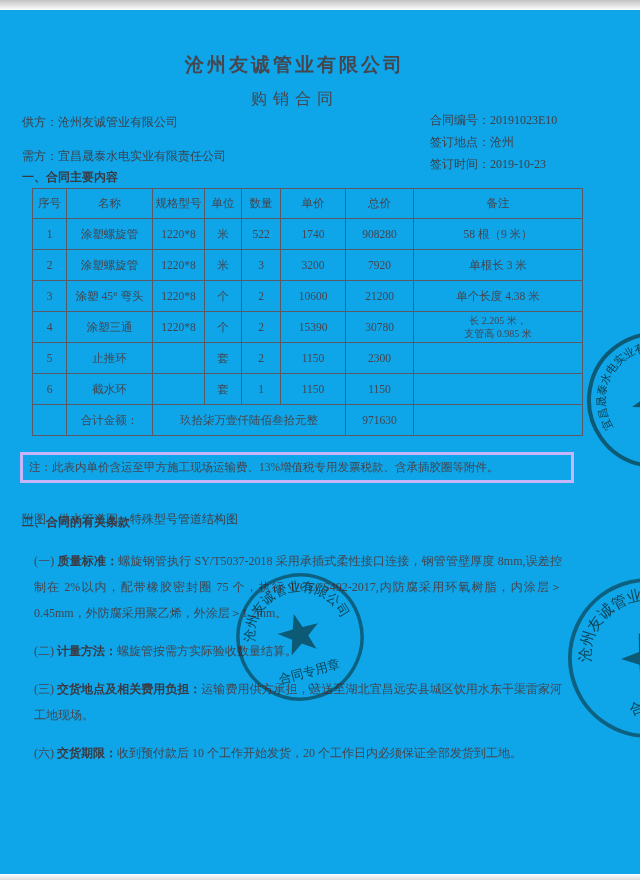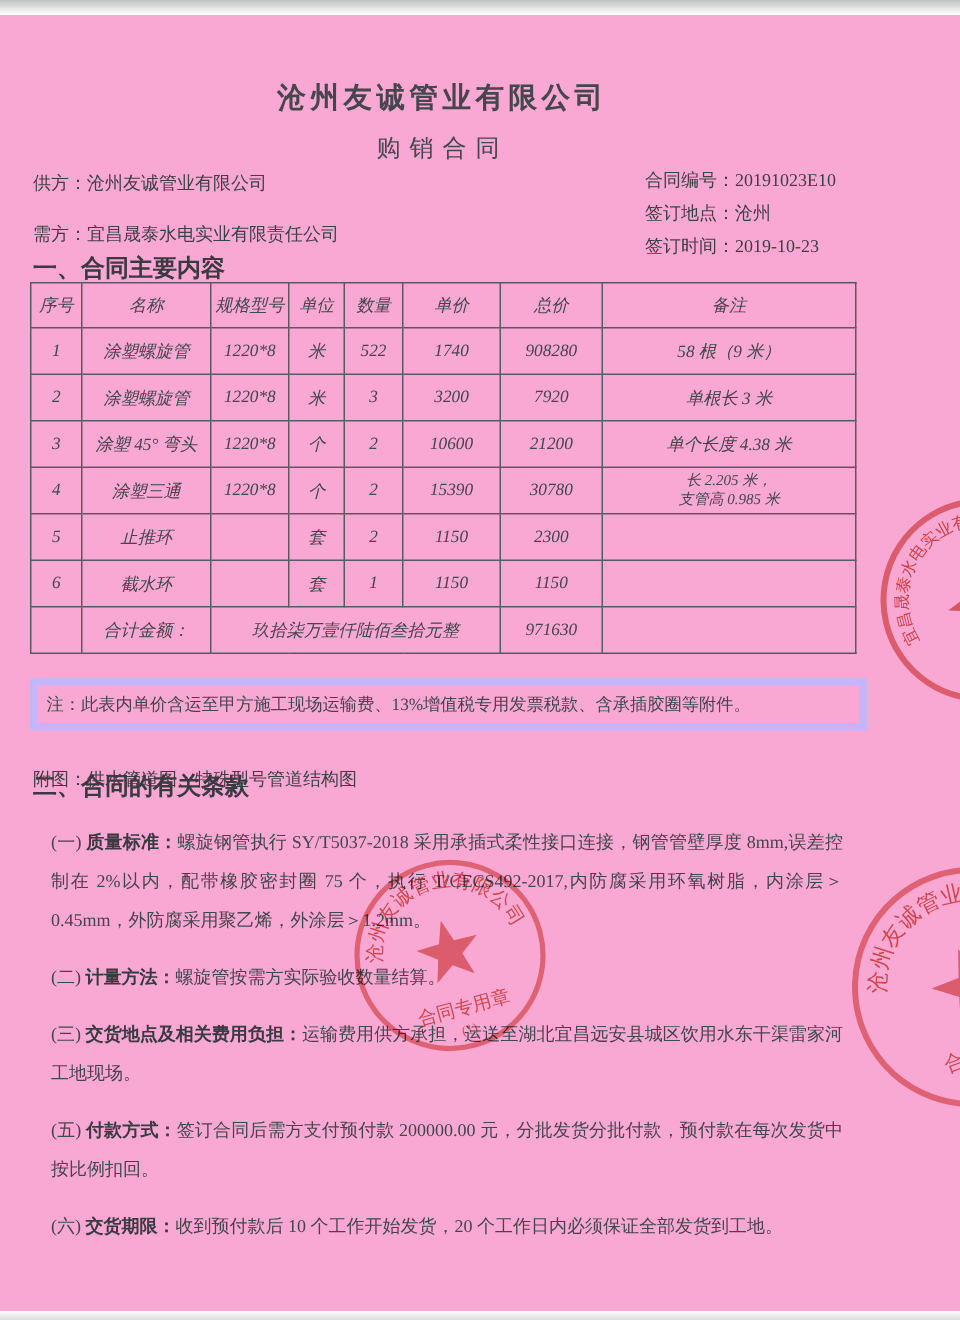--- a/index.html
+++ b/index.html
@@ -5,7 +5,7 @@
   html,body{margin:0;padding:0;background:#888;}
   .page{
     position:relative; width:640px; height:880px; margin:0 auto;
-    background:#f9a8d4; overflow:hidden;
+    background:#0ea5e9; overflow:hidden;
     font-family:"Liberation Serif","DejaVu Serif",serif;
     color:#3f3f46;
   }

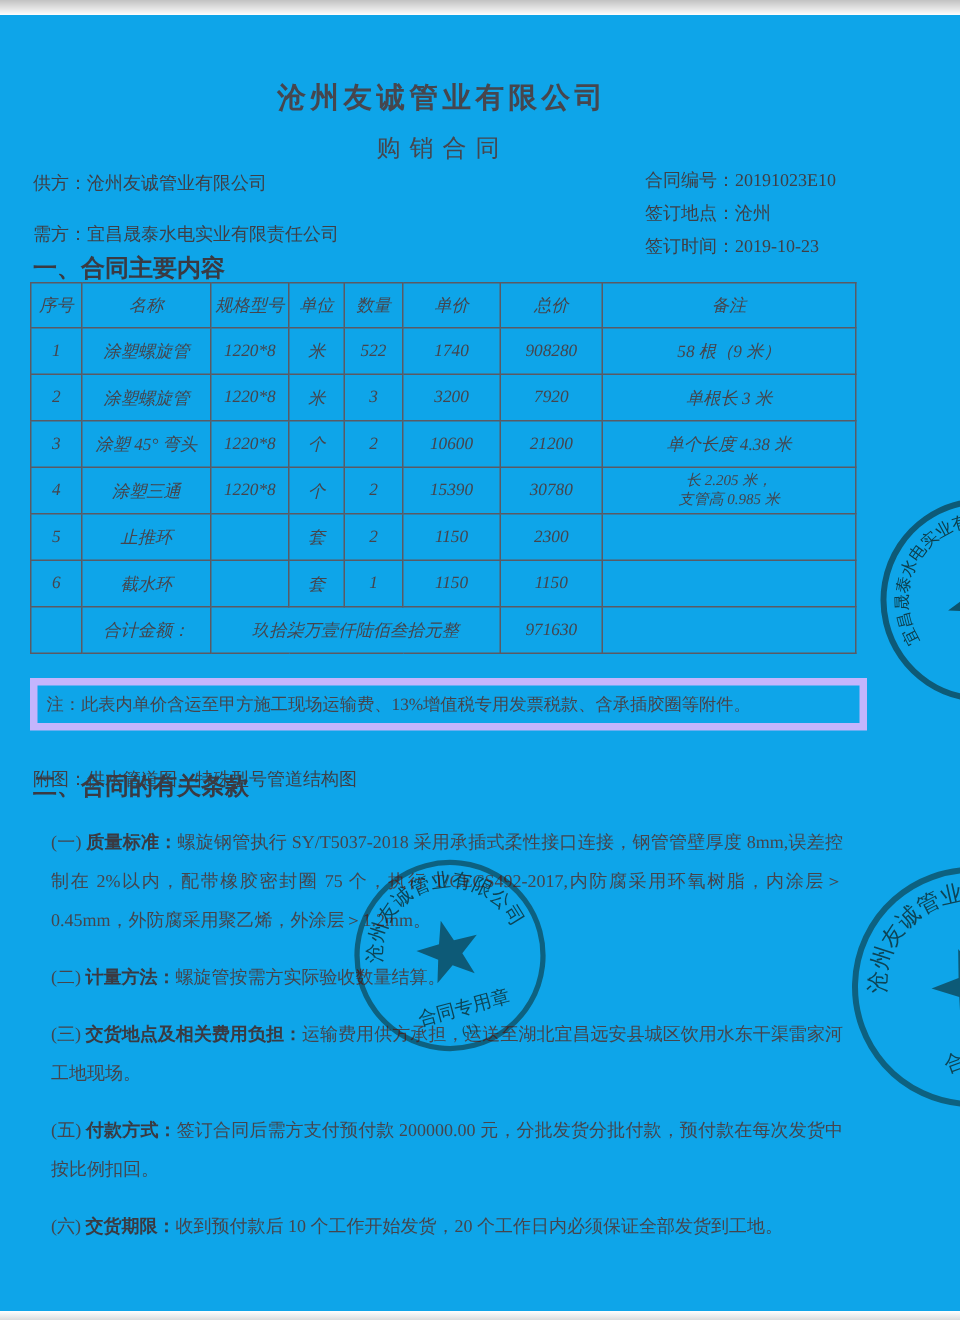--- a/index.html
+++ b/index.html
@@ -23,7 +23,7 @@
   .m-no{top:112px;left:430px;}
   .m-place{top:134px;left:430px;}
   .m-date{top:156px;left:430px;}
-  .sec-heading{position:absolute;font-size:16px;font-weight:bold;color:#3a3a42;}
+  .sec-heading{position:absolute;font-size:12px;font-weight:bold;color:#3a3a42;}
   .h1{top:169px;left:22px;}
   .h2{top:514px;left:22px;}
   table.items{

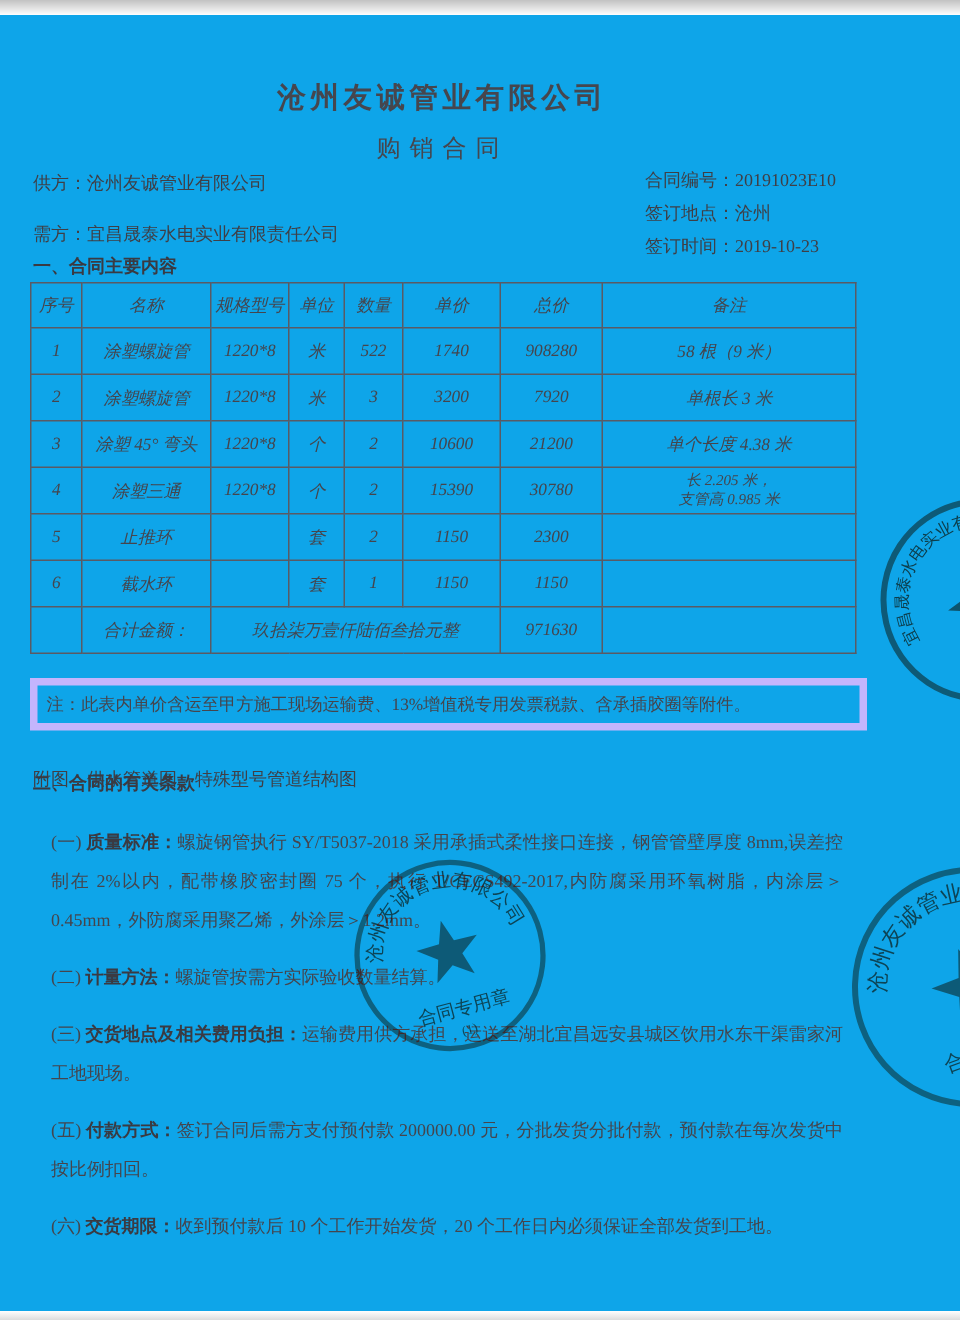--- a/index.html
+++ b/index.html
@@ -27,9 +27,9 @@
   .h1{top:169px;left:22px;}
   .h2{top:514px;left:22px;}
   table.items{
-    position:absolute;top:188px;left:20px;width:550px;
+    position:absolute;top:188px;left:32px;width:550px;
     border-collapse:collapse;table-layout:fixed;
-    font-size:11.5px;color:#45454d;font-style:italic;
+    font-size:11.5px;color:#45454d;
   }
   table.items td,table.items th{
     border:1px solid #5a5a64;text-align:center;vertical-align:middle;

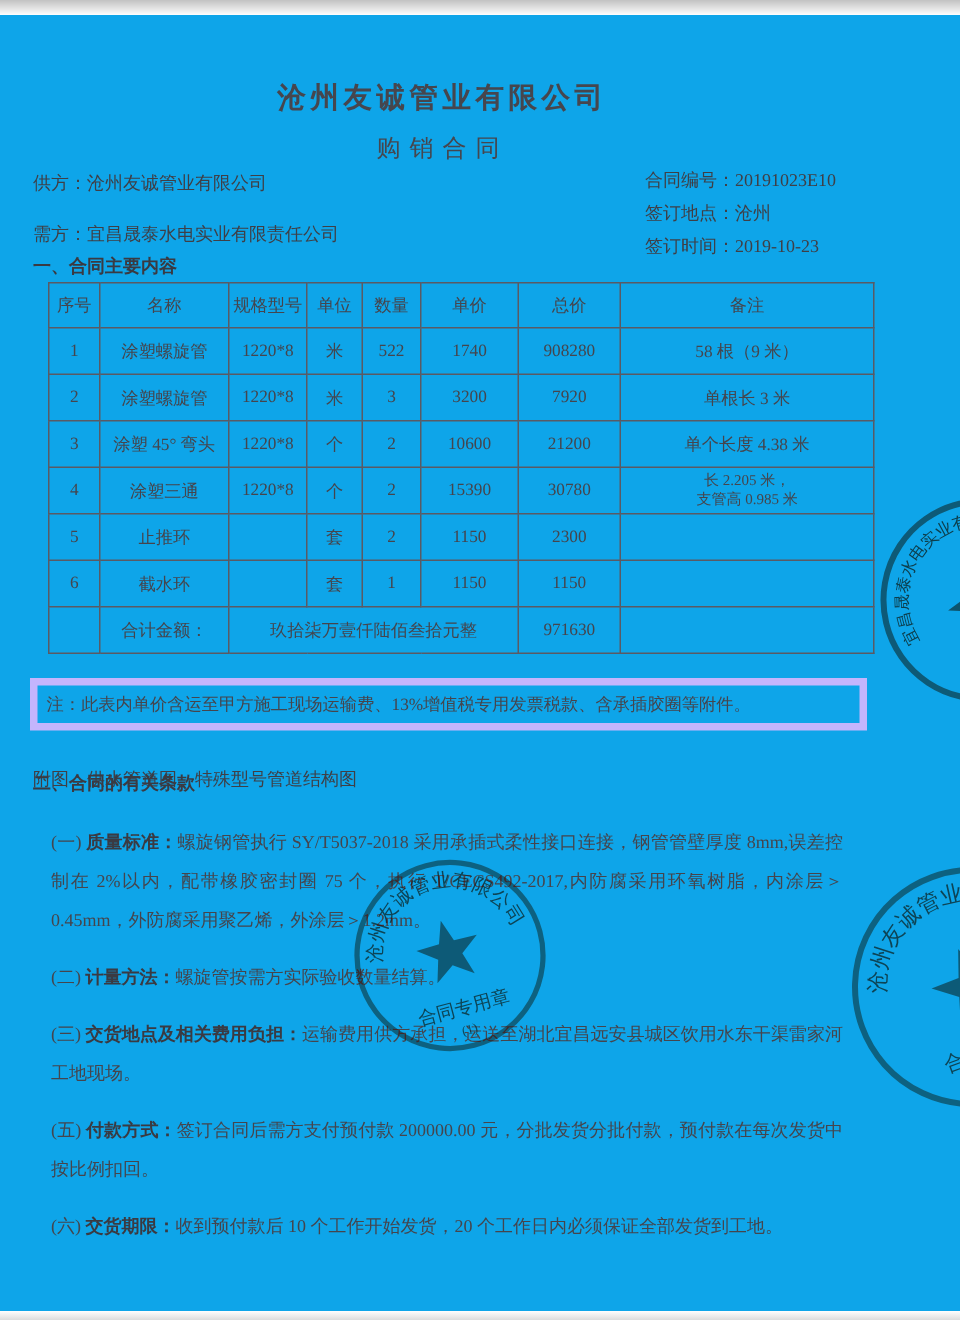--- a/index.html
+++ b/index.html
@@ -40,7 +40,7 @@
   td.remark-sm{font-size:10px;line-height:1.3;}
   .note-box{
     position:absolute;top:452px;left:20px;width:542px;height:25px;
-    border:5px solid #c4b5fd;font-size:11.5px;color:#45454d;
+    border:3px solid #c4b5fd;font-size:11.5px;color:#45454d;
     display:flex;align-items:center;padding-left:6px;white-space:nowrap;
   }
   .attachment{position:absolute;top:511px;left:22px;font-size:12px;}

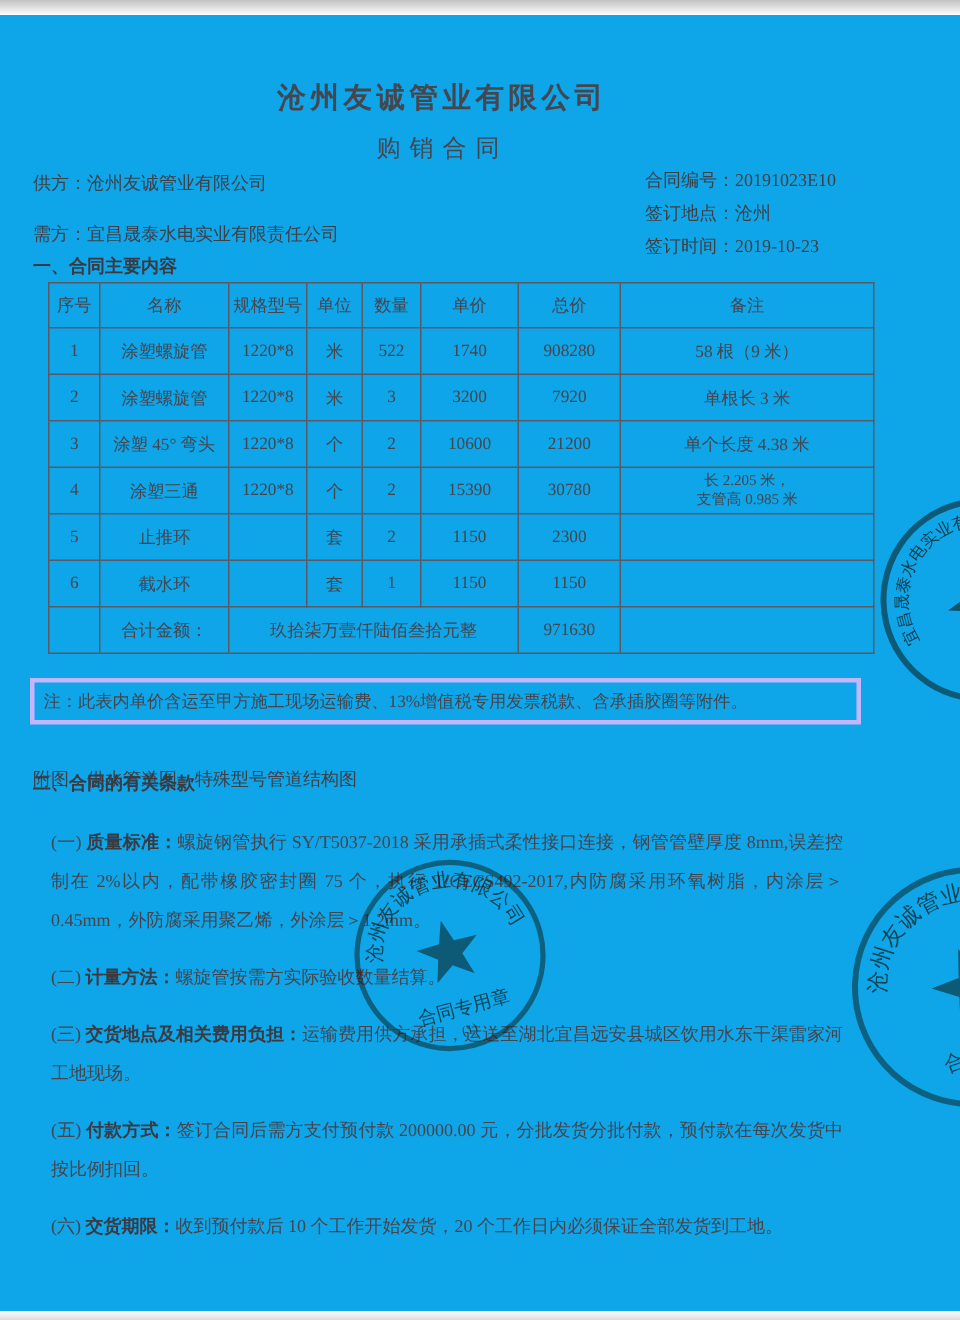--- a/index.html
+++ b/index.html
@@ -174,7 +174,6 @@
     <p><span>(一) </span><span class="cl-title">质量标准：</span><span>螺旋钢管执行 SY/T5037-2018 采用承插式柔性接口连接，钢管管壁厚度 8mm,误差控制在 2%以内，配带橡胶密封圈 75 个，执行 T/CECS492-2017,内防腐采用环氧树脂，内涂层＞0.45mm，外防腐采用聚乙烯，外涂层＞1.2mm。</span></p>
     <p><span>(二) </span><span class="cl-title">计量方法：</span><span>螺旋管按需方实际验收数量结算。</span></p>
     <p><span>(三) </span><span class="cl-title">交货地点及相关费用负担：</span><span>运输费用供方承担，运送至湖北宜昌远安县城区饮用水东干渠雷家河工地现场。</span></p>
-    <p><span>(五) </span><span class="cl-title">付款方式：</span><span>签订合同后需方支付预付款 200000.00 元，分批发货分批付款，预付款在每次发货中按比例扣回。</span></p>
     <p><span>(六) </span><span class="cl-title">交货期限：</span><span>收到预付款后 10 个工作开始发货，20 个工作日内必须保证全部发货到工地。</span></p>
     <p></p>
   </div>

